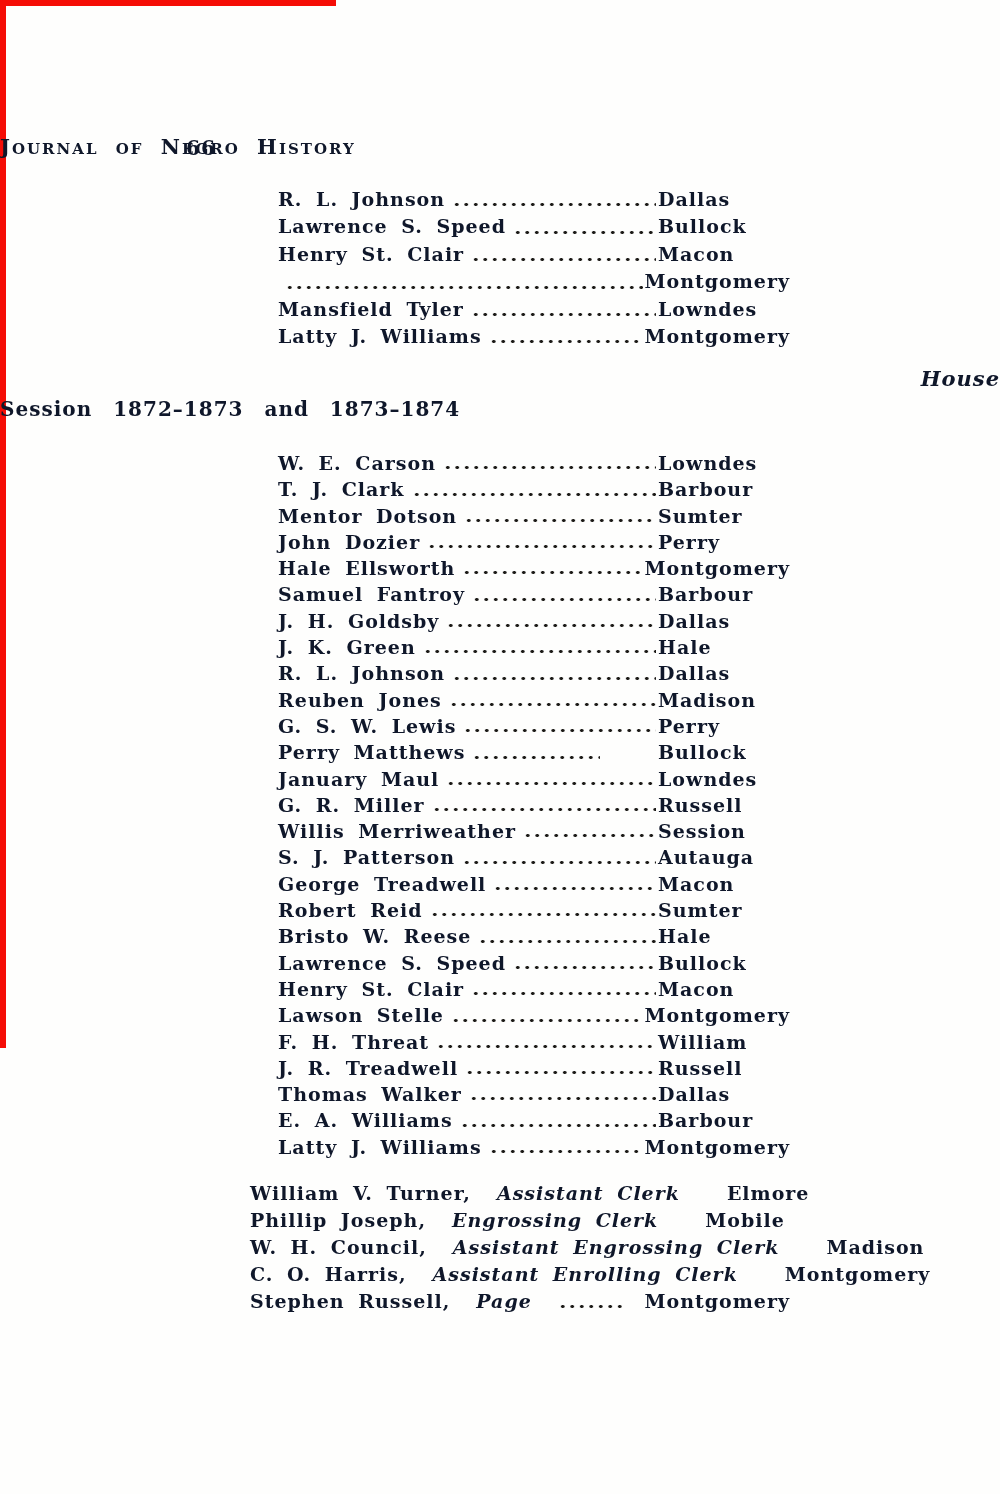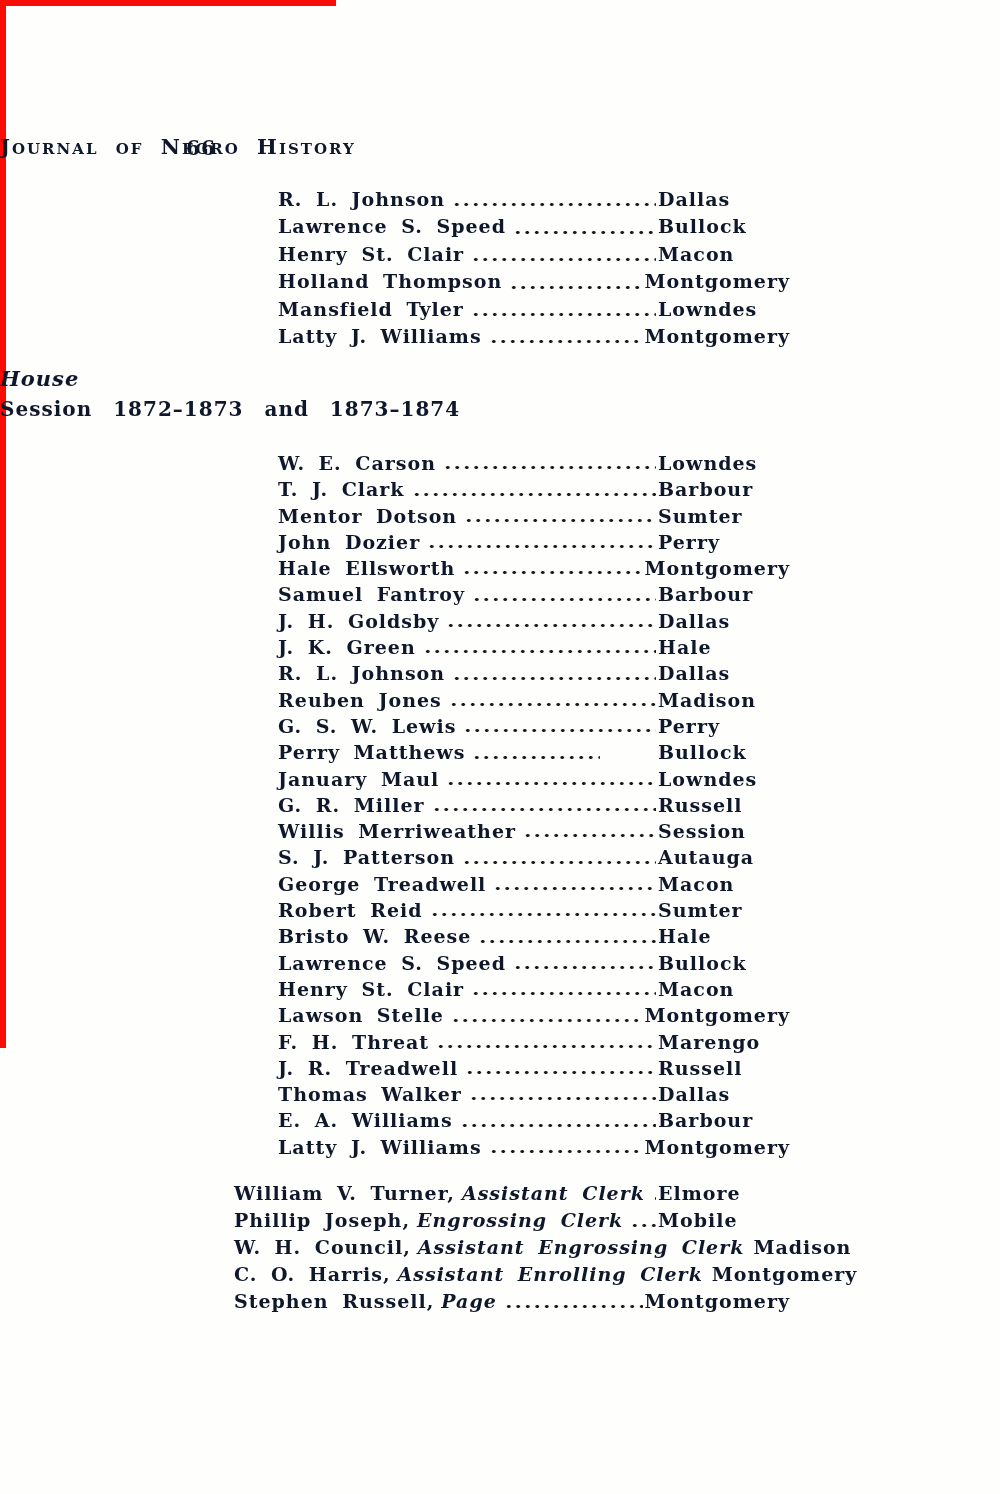--- a/index.html
+++ b/index.html
@@ -124,7 +124,6 @@
         <span class="county">Macon</span>
       </div>
       <div class="row indent">
-        <span class="name">Holland Thompson</span>
         <span class="leader"></span>
         <span class="county">Montgomery</span>
       </div>

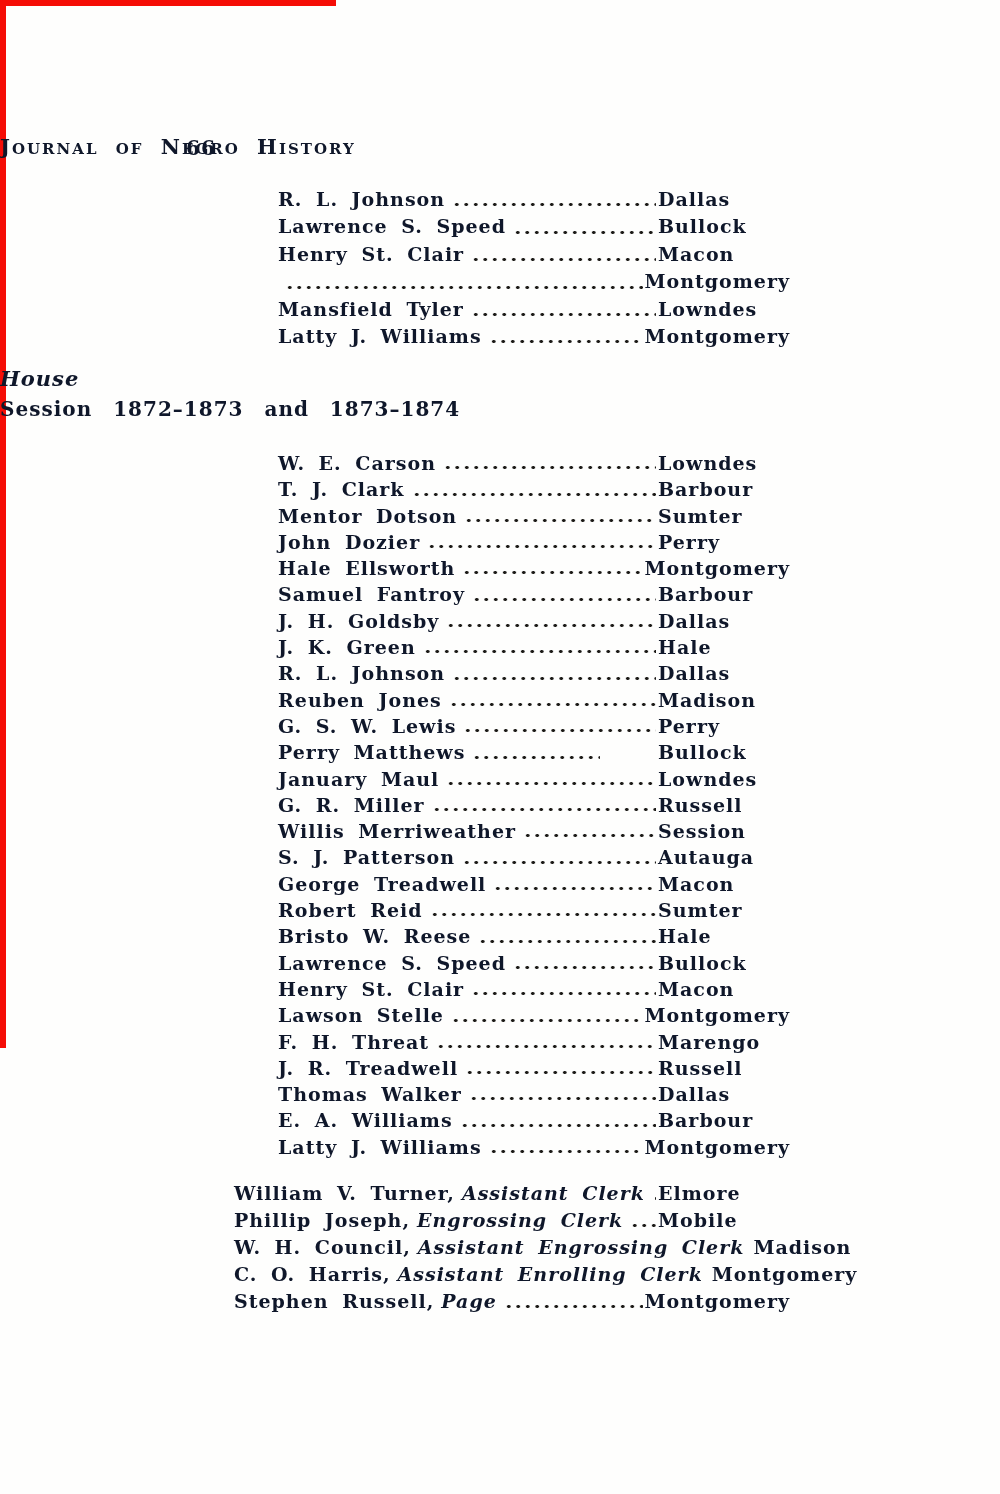--- a/index.html
+++ b/index.html
@@ -76,7 +76,7 @@
   
   .house-title {
     position: absolute; left: 0; right: 0; top: 366px;
-    text-align: left;
+    text-align: right;
     font-size: 21px; font-weight: 700; font-style: italic;
     letter-spacing: 1px;
   }

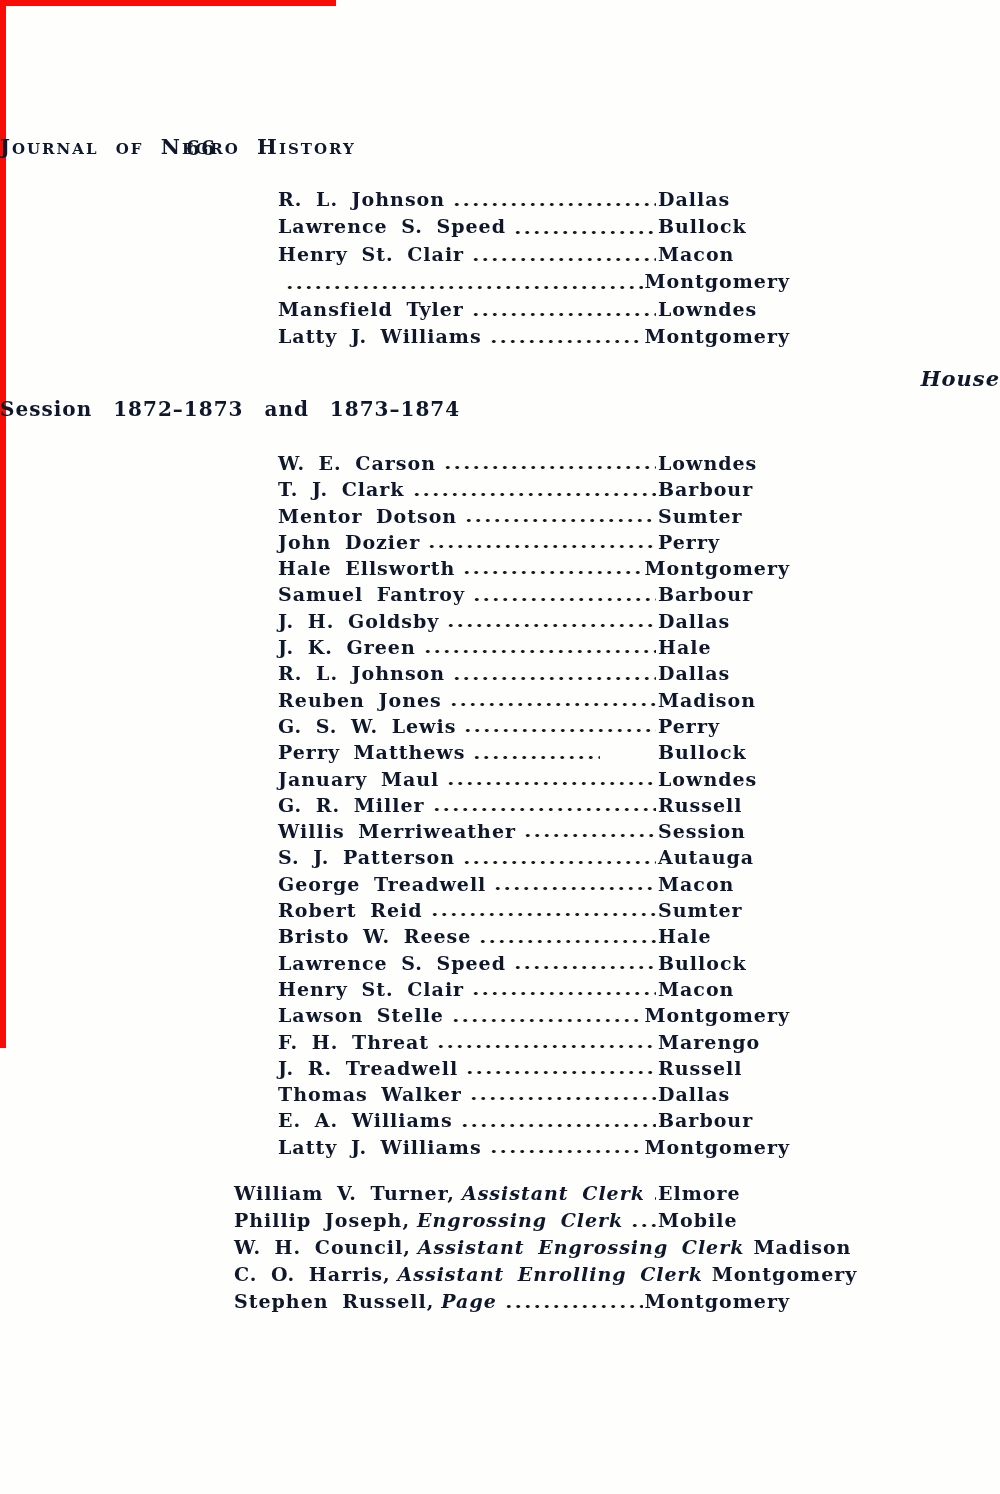--- a/index.html
+++ b/index.html
@@ -257,7 +257,7 @@
       <div class="row indent">
         <span class="name">F. H. Threat</span>
         <span class="leader"></span>
-        <span class="county">Marengo</span>
+        <span class="county">William</span>
       </div>
       <div class="row indent">
         <span class="name">J. R. Treadwell</span>

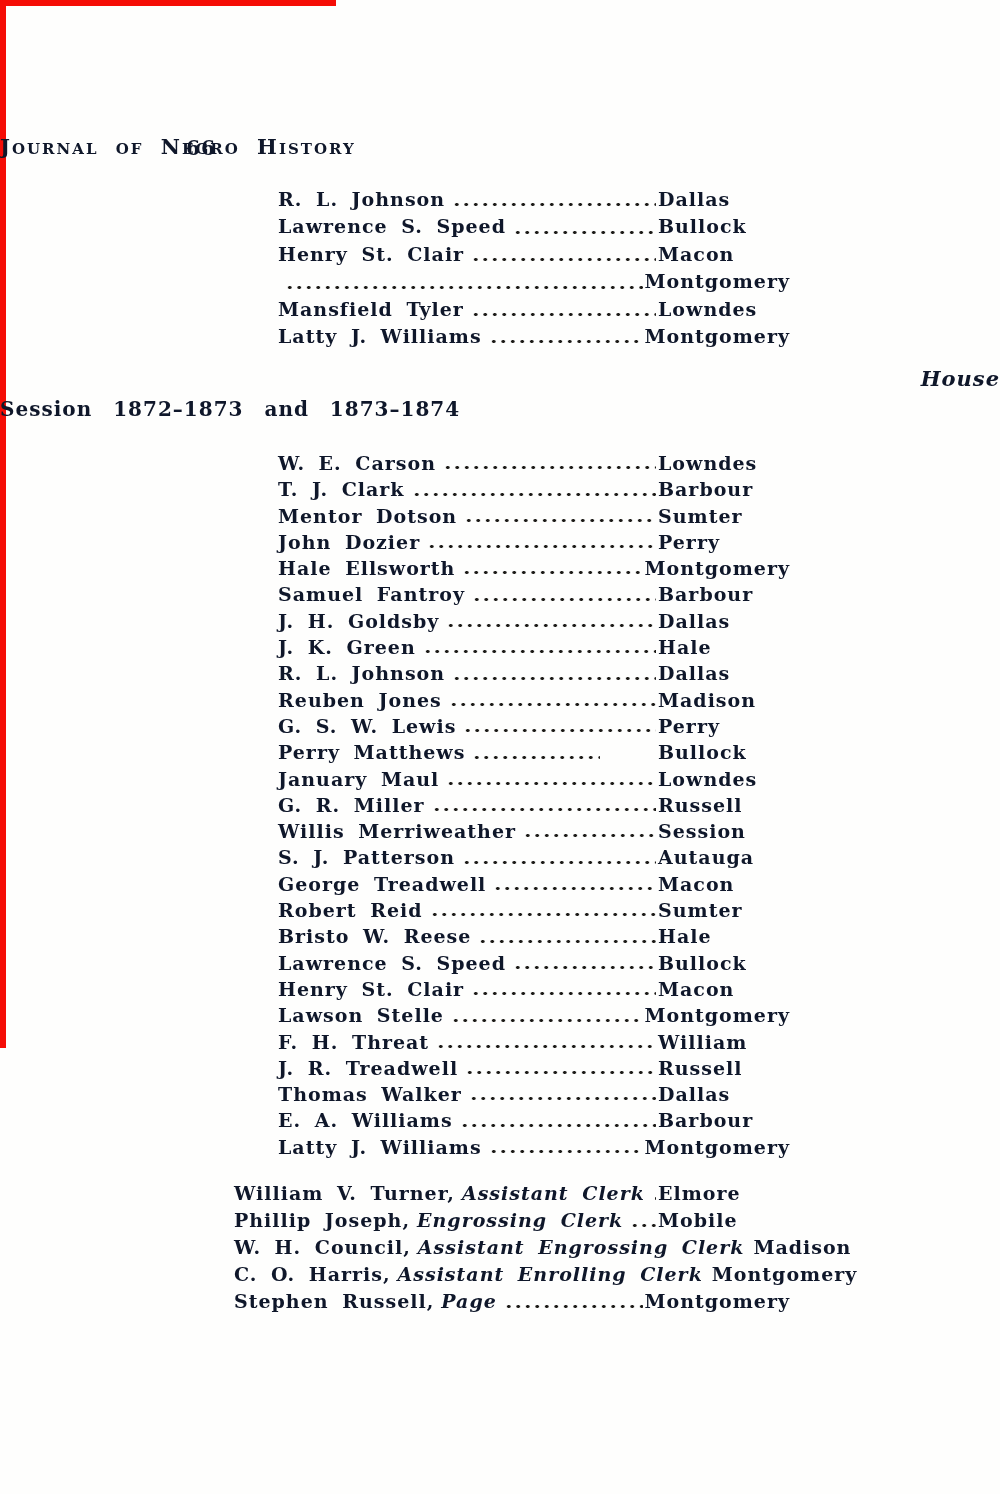--- a/index.html
+++ b/index.html
@@ -55,7 +55,7 @@
     white-space: nowrap;
   }
   #house-rows .row { line-height: 26.3px; }
-  #official-rows .row { line-height: 27px; margin-left: 4px; }
+  #official-rows .row { line-height: 27px; margin-left: 20px; gap: 19px; }
   .row.indent { margin-left: 48px; }
 
   .row .name { flex: 0 0 auto; }

